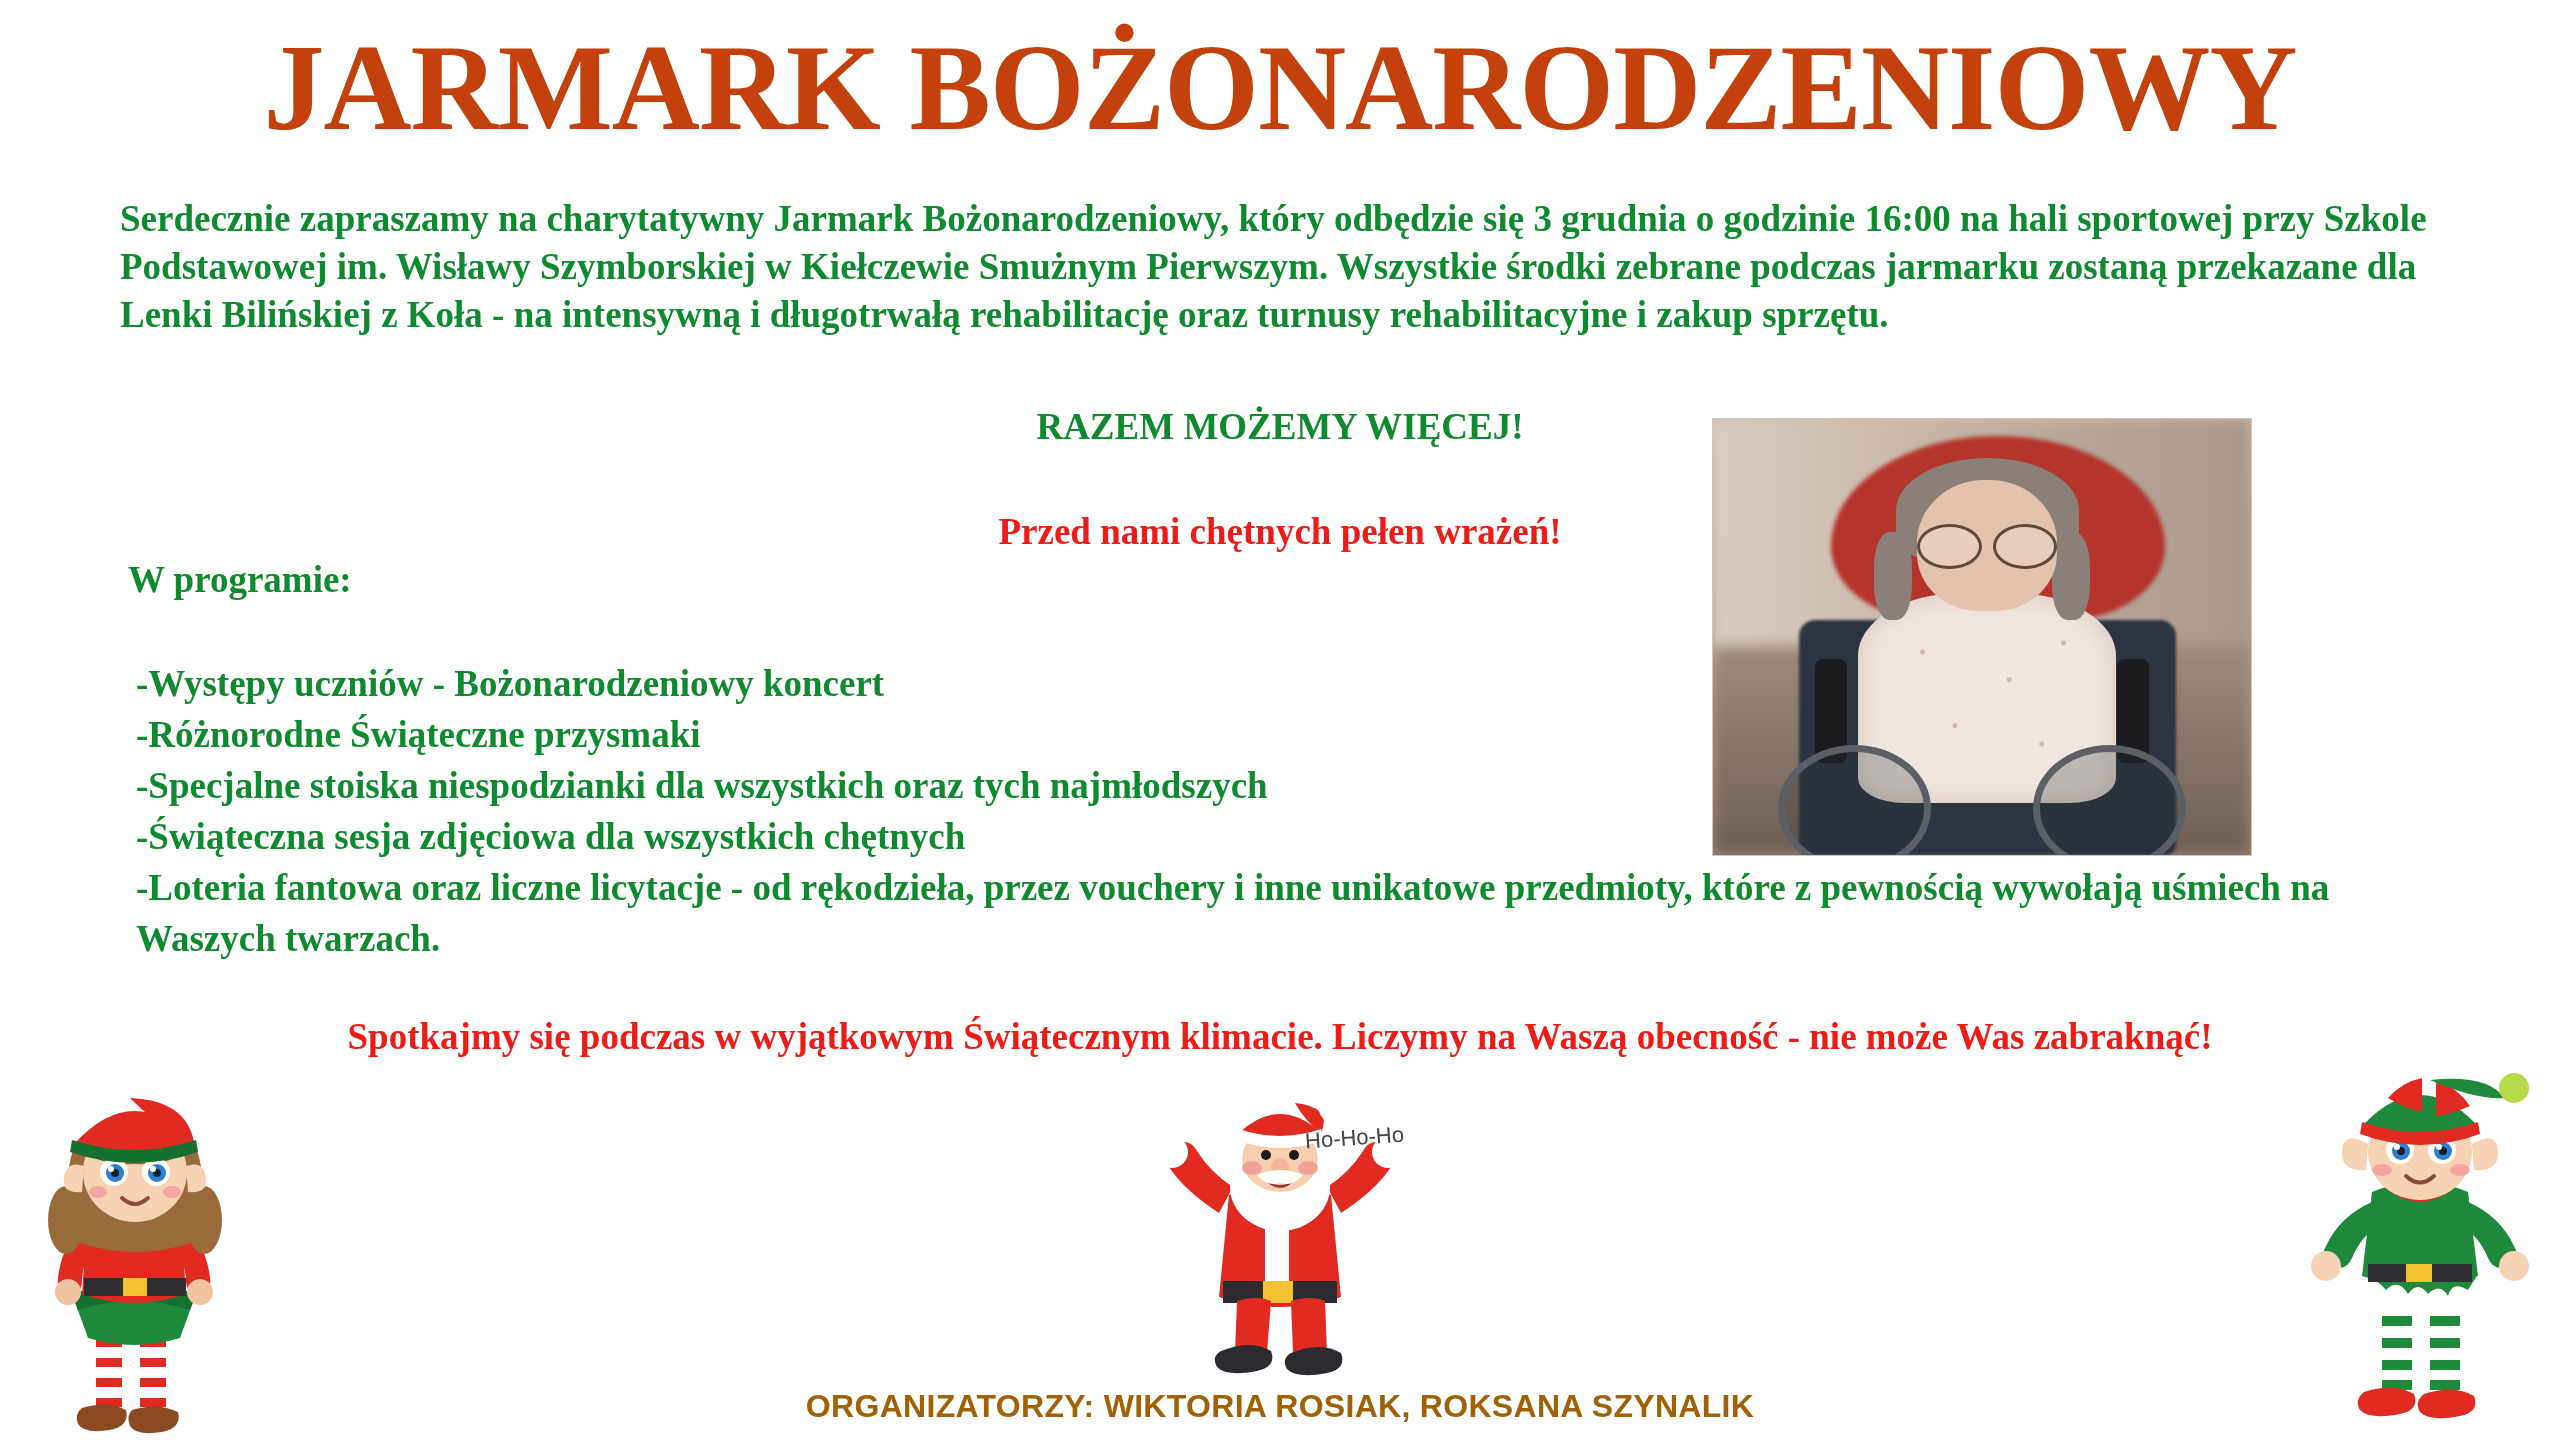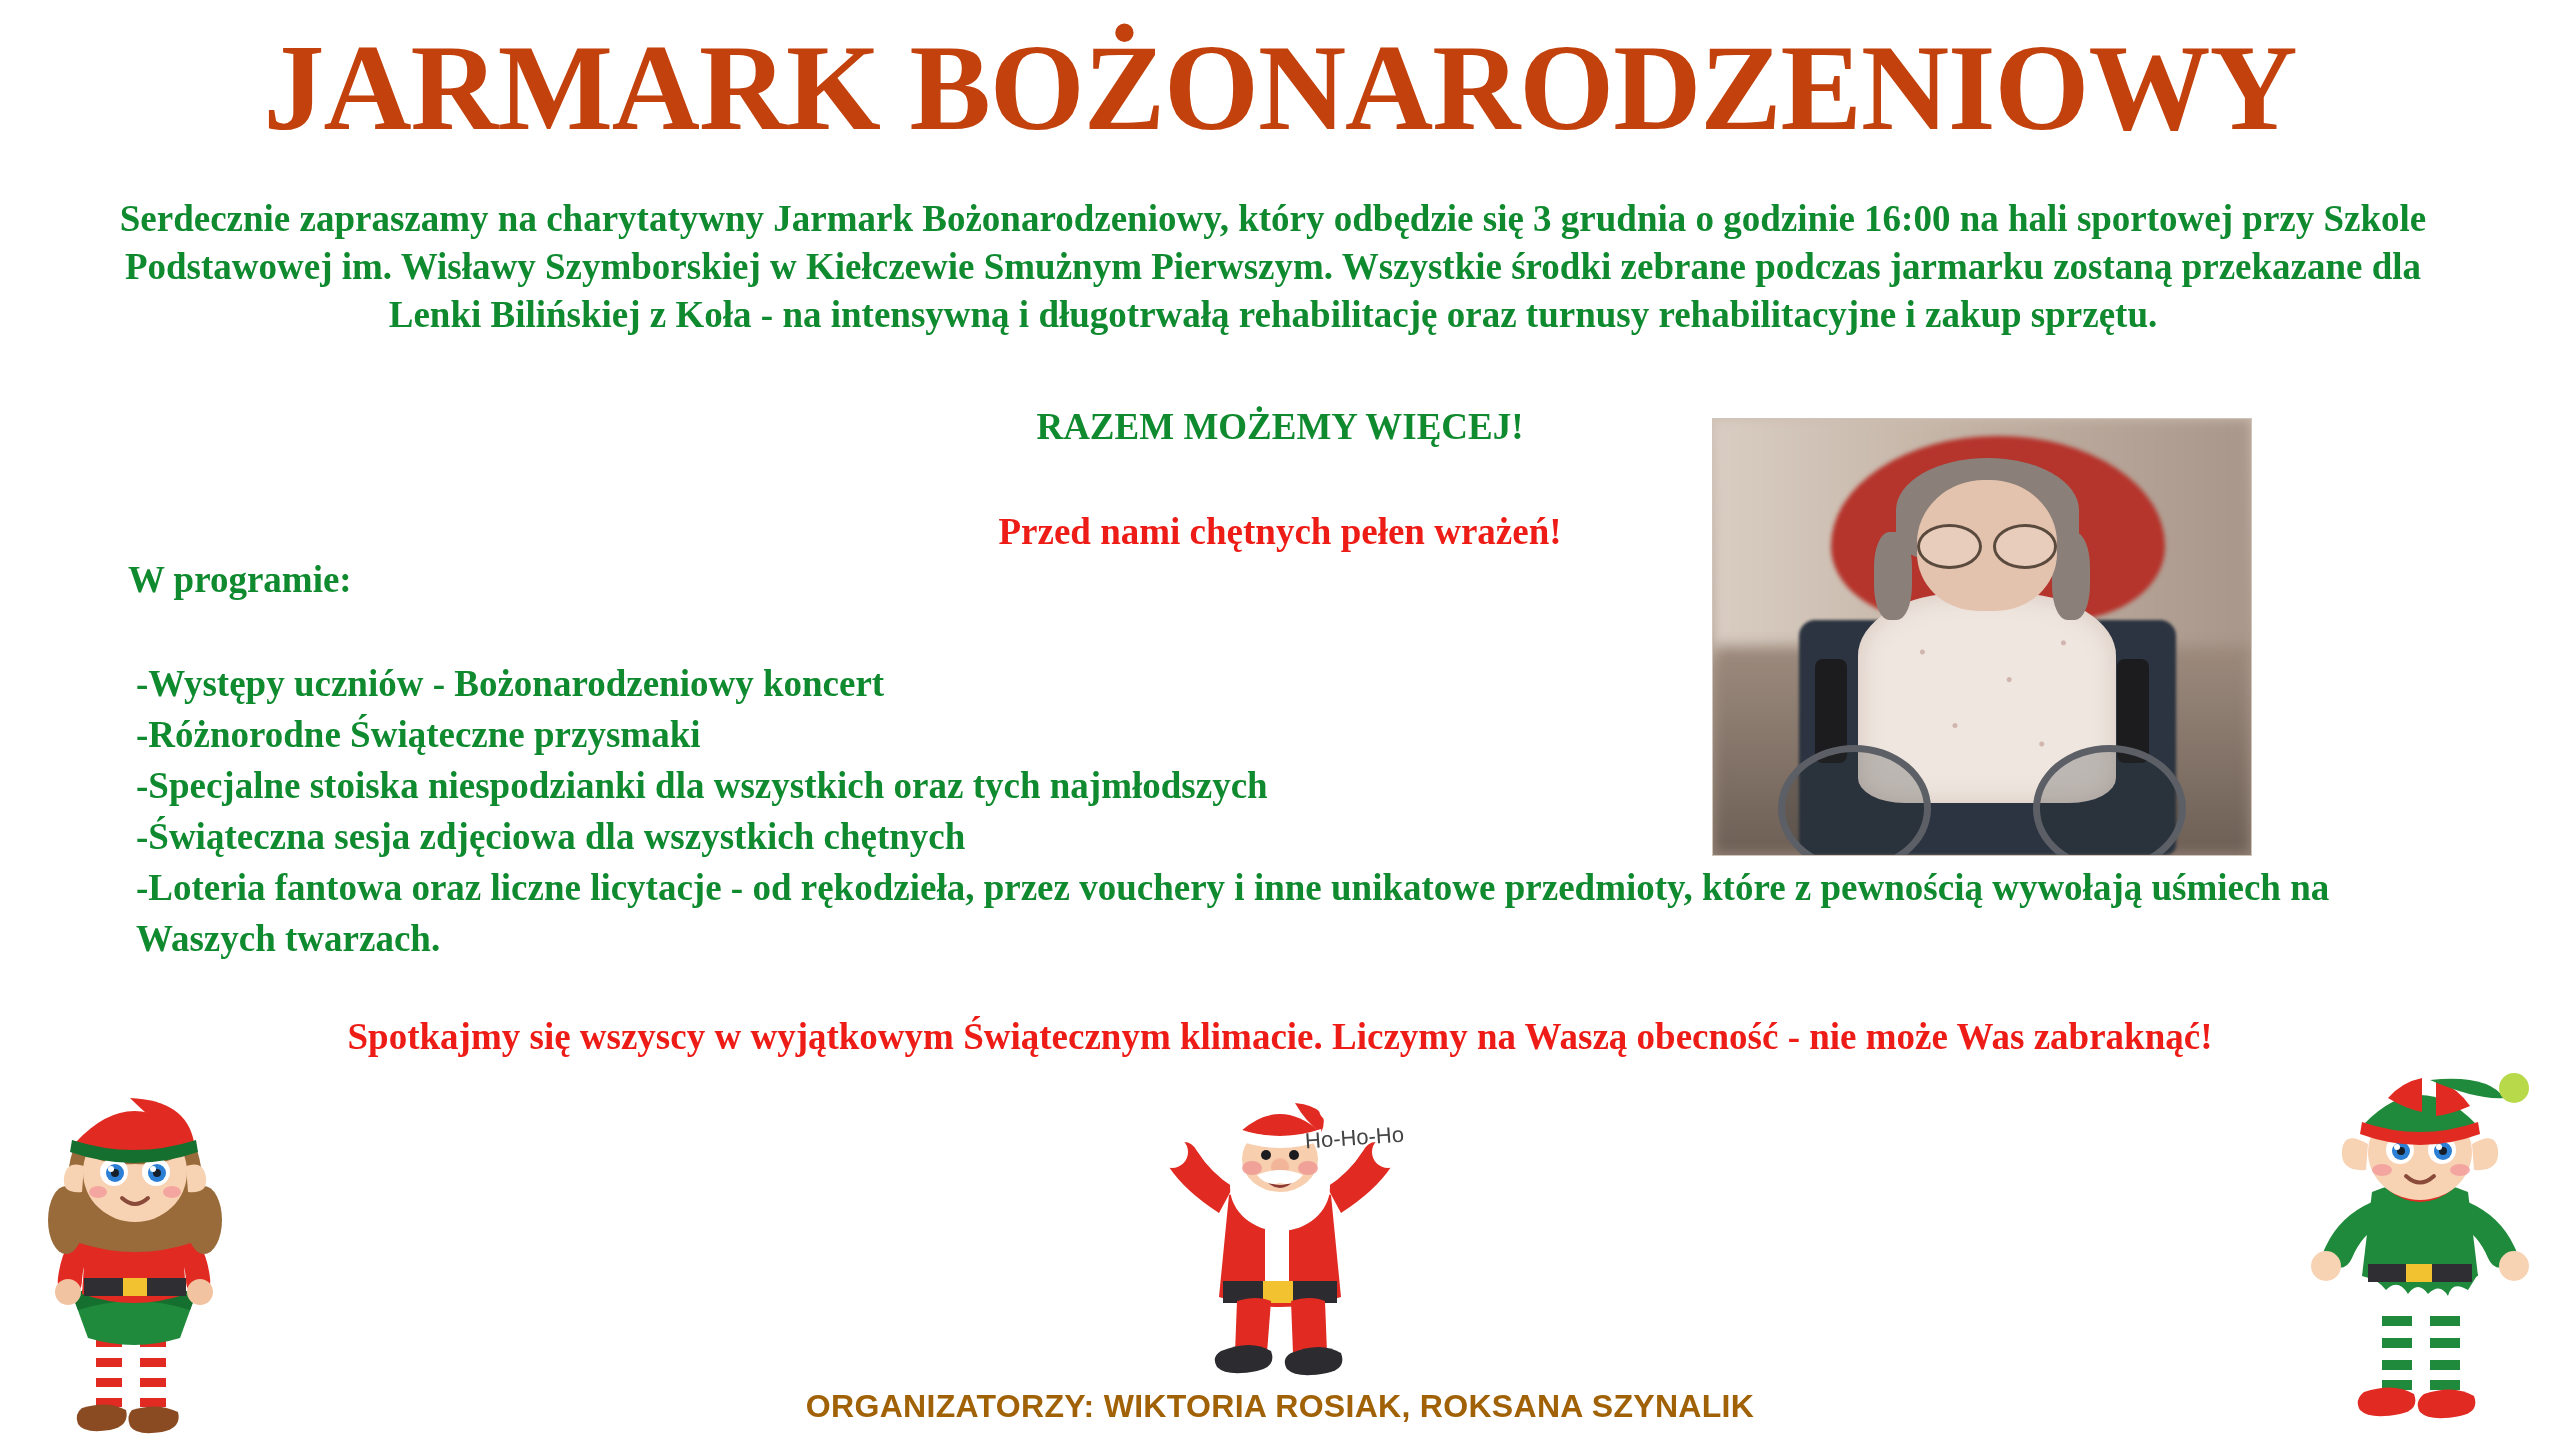--- a/index.html
+++ b/index.html
@@ -42,9 +42,9 @@
   .intro {
     position: absolute;
     top: 195px;
-    left: 113px;
+    left: 120px;
     width: 2320px;
-    text-align: center;
+    text-align: left;
     color: #0f8a2f;
     font-weight: bold;
     font-size: 37px;

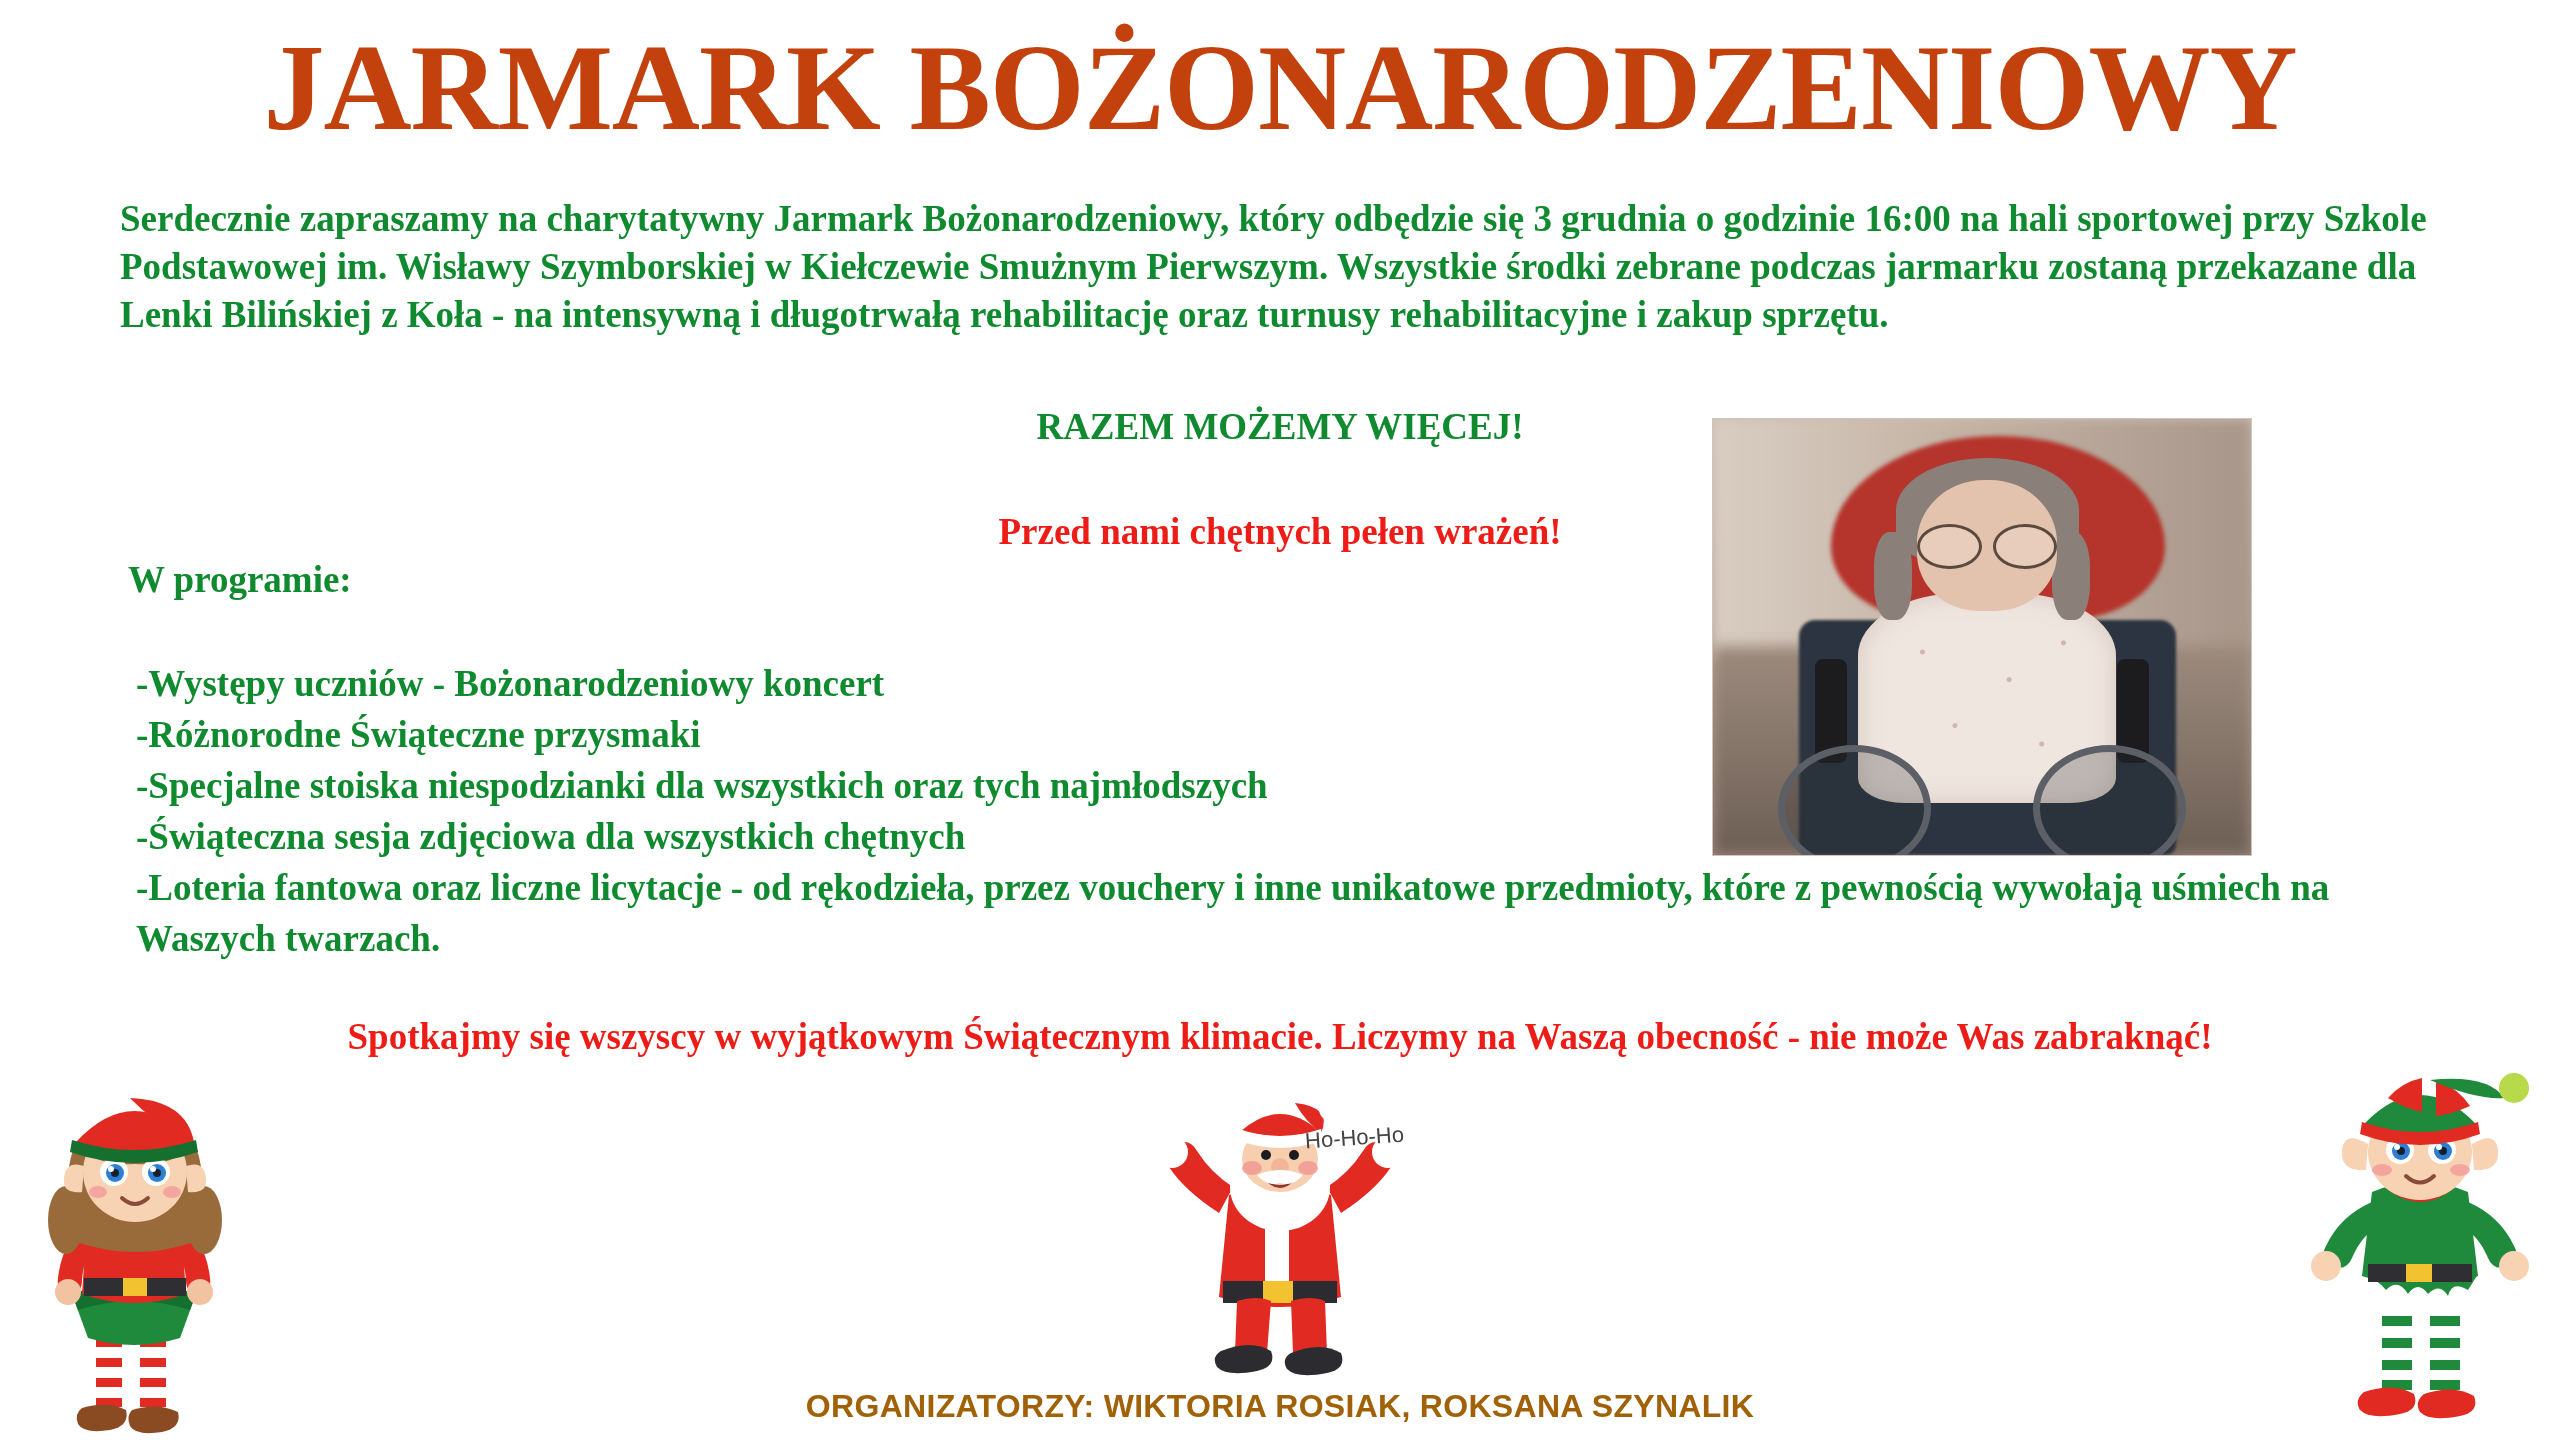--- a/index.html
+++ b/index.html
@@ -289,7 +289,7 @@
     <div class="item wrap">-Loteria fantowa oraz liczne licytacje - od rękodzieła, przez vouchery i inne unikatowe przedmioty, które z pewnością wywołają uśmiech na Waszych twarzach.</div>
   </div>
 
-  <div class="closing">Spotkajmy się wszyscy w wyjątkowym Świątecznym klimacie. Liczymy na Waszą obecność - nie może Was zabraknąć!</div>
+  <div class="closing">Spotkajmy się podczas w wyjątkowym Świątecznym klimacie. Liczymy na Waszą obecność - nie może Was zabraknąć!</div>
 
   <div class="photo">
     <div class="bg"></div>

